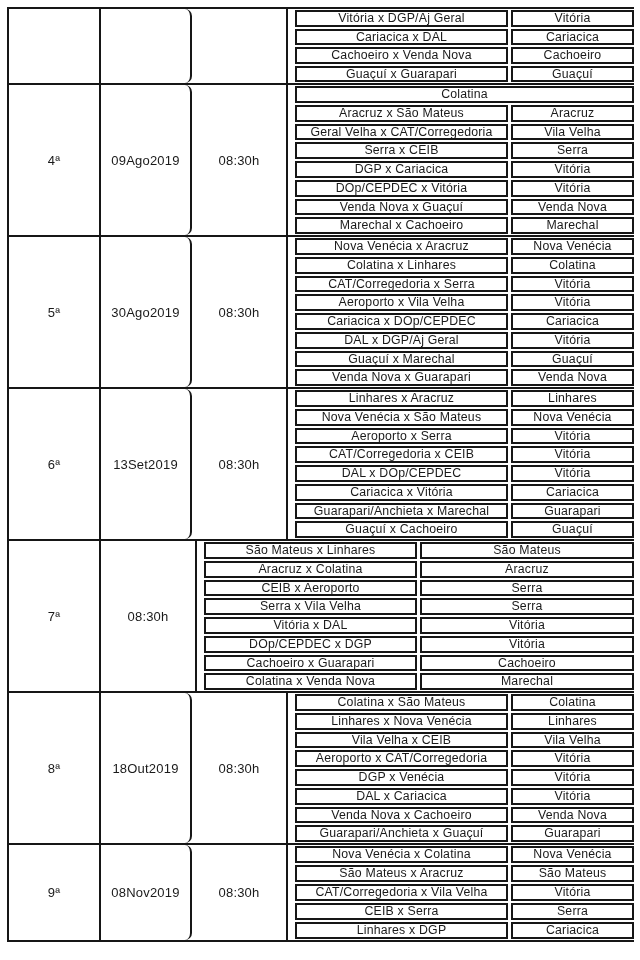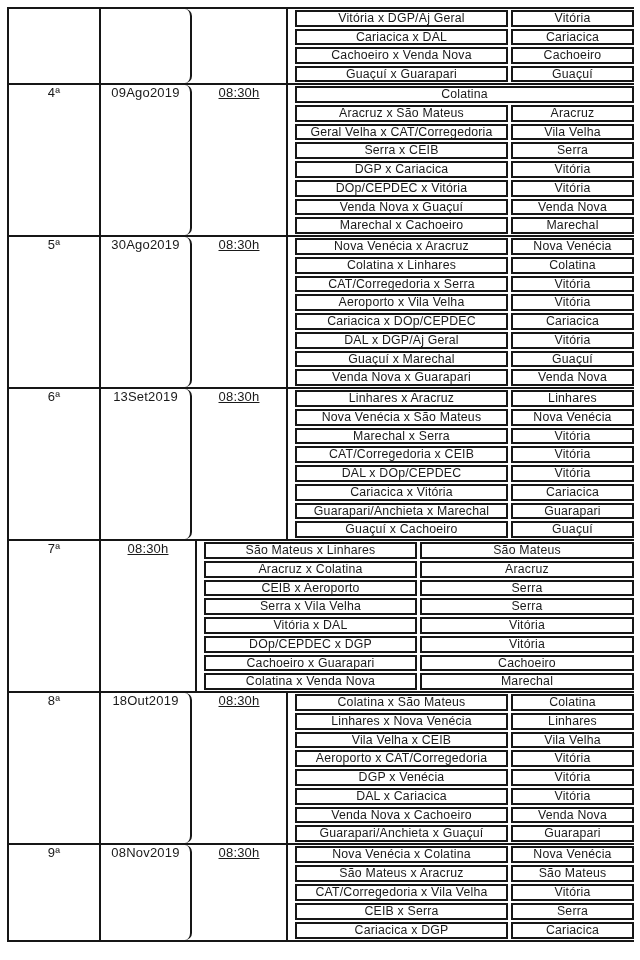--- a/index.html
+++ b/index.html
@@ -31,6 +31,7 @@
     box-sizing: border-box;
     border-right: 2px solid #161616;
     display: flex;
+    align-items: center;
     justify-content: center;
     font-size: 13px;
     letter-spacing: 0.2px;

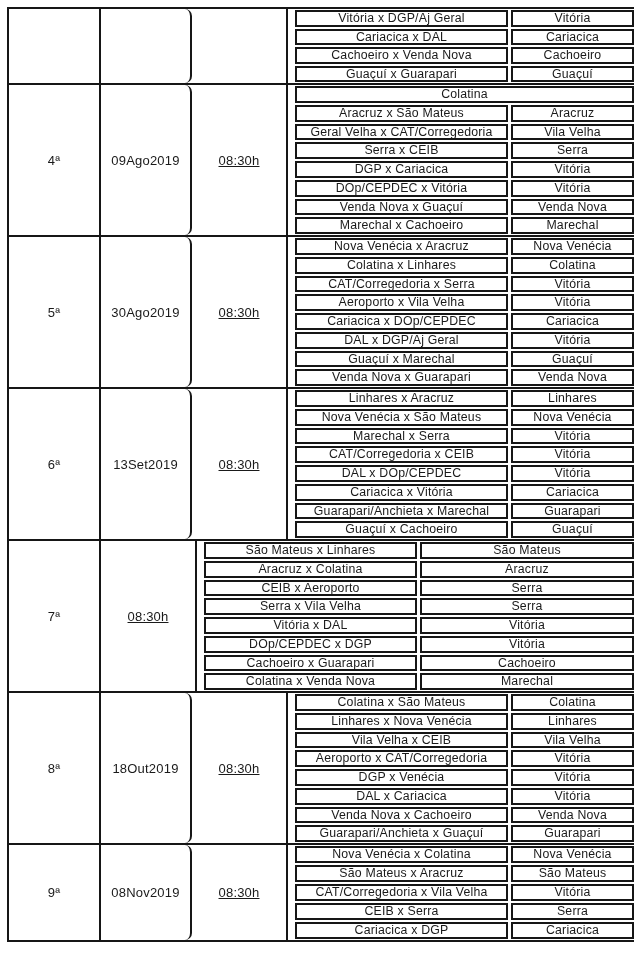--- a/index.html
+++ b/index.html
@@ -38,7 +38,7 @@
   }
   .c-round { width: 92px; }
   .c-date  { width: 91px; border-radius: 7px; }
-  .c-time  { width: 96px; text-decoration: underline; }
+  .c-time  { width: 96px; }
   .c-matches {
     flex: 1;
     display: flex;

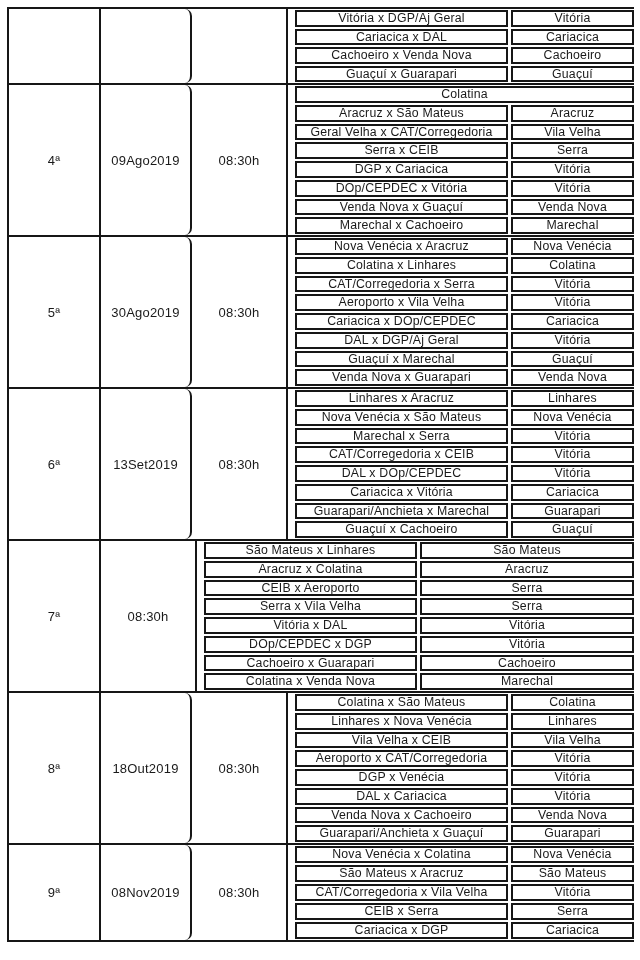--- a/index.html
+++ b/index.html
@@ -210,7 +210,7 @@
     <div class="mbox m-venue">Nova Venécia</div>
   </div>
         <div class="match-row">
-    <div class="mbox m-fixture">Marechal x Serra</div>
+    <div class="mbox m-fixture">Aeroporto x Serra</div>
     <div class="mbox m-venue">Vitória</div>
   </div>
         <div class="match-row">

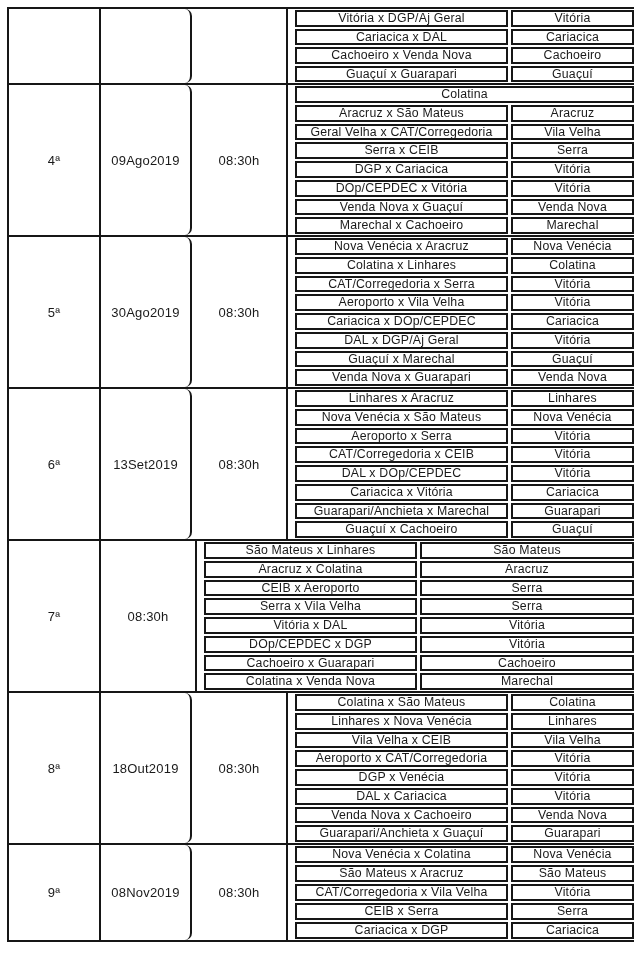--- a/index.html
+++ b/index.html
@@ -350,7 +350,7 @@
     <div class="mbox m-venue">Serra</div>
   </div>
         <div class="match-row">
-    <div class="mbox m-fixture">Cariacica x DGP</div>
+    <div class="mbox m-fixture">Linhares x DGP</div>
     <div class="mbox m-venue">Cariacica</div>
   </div>
       </div>

